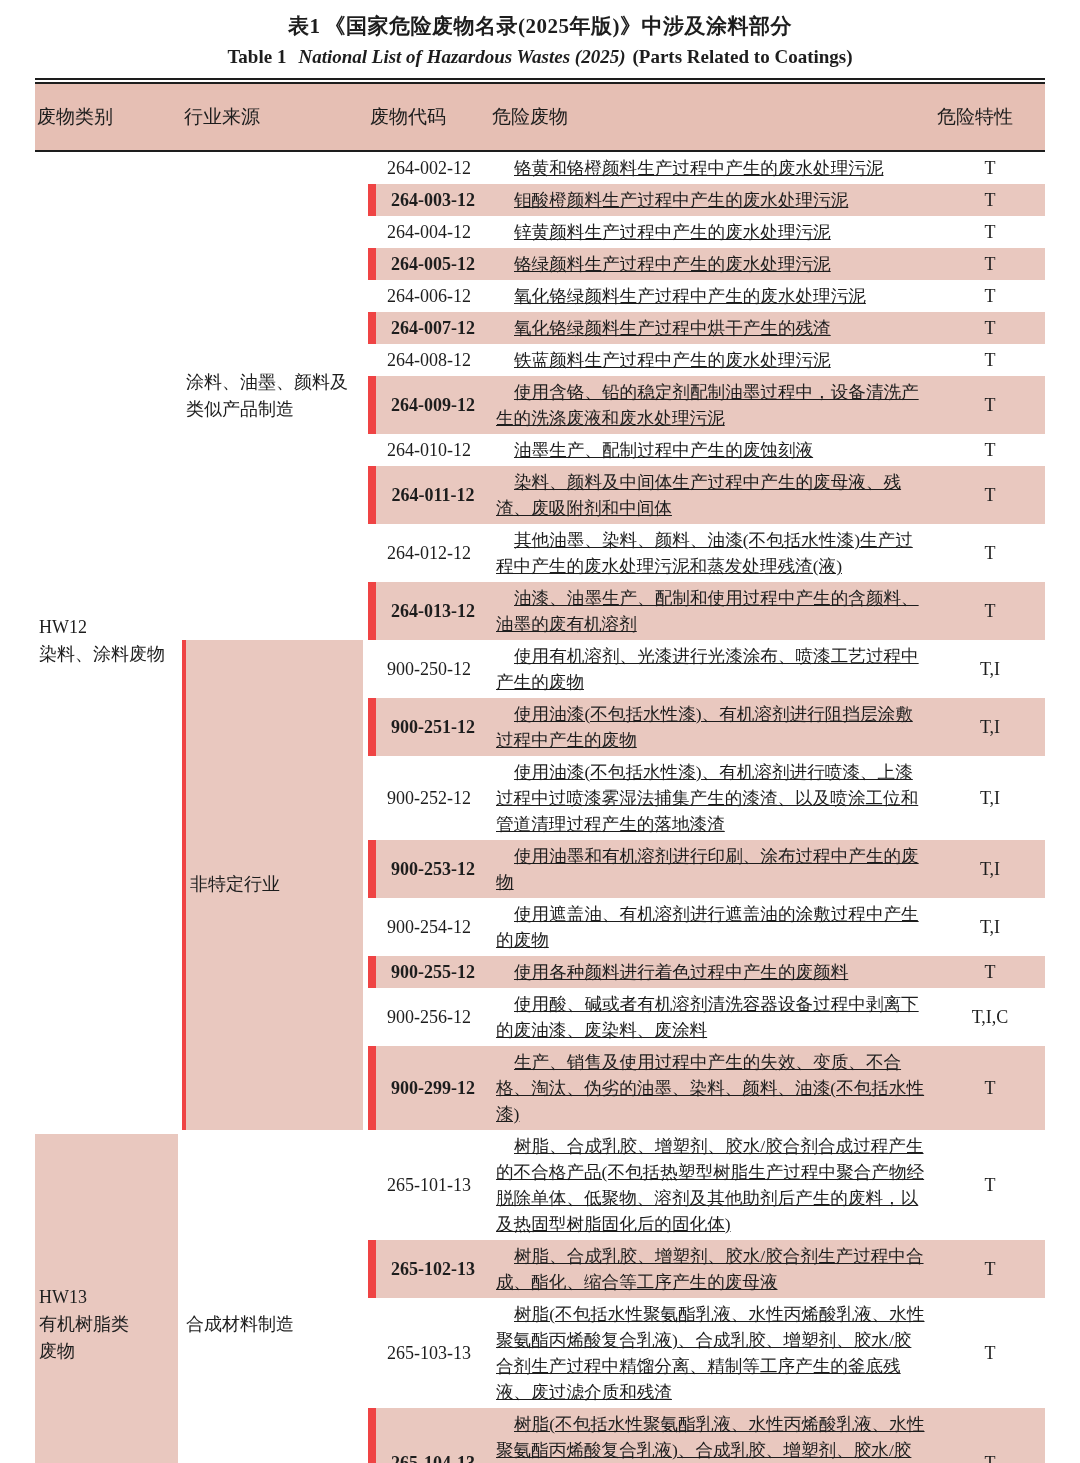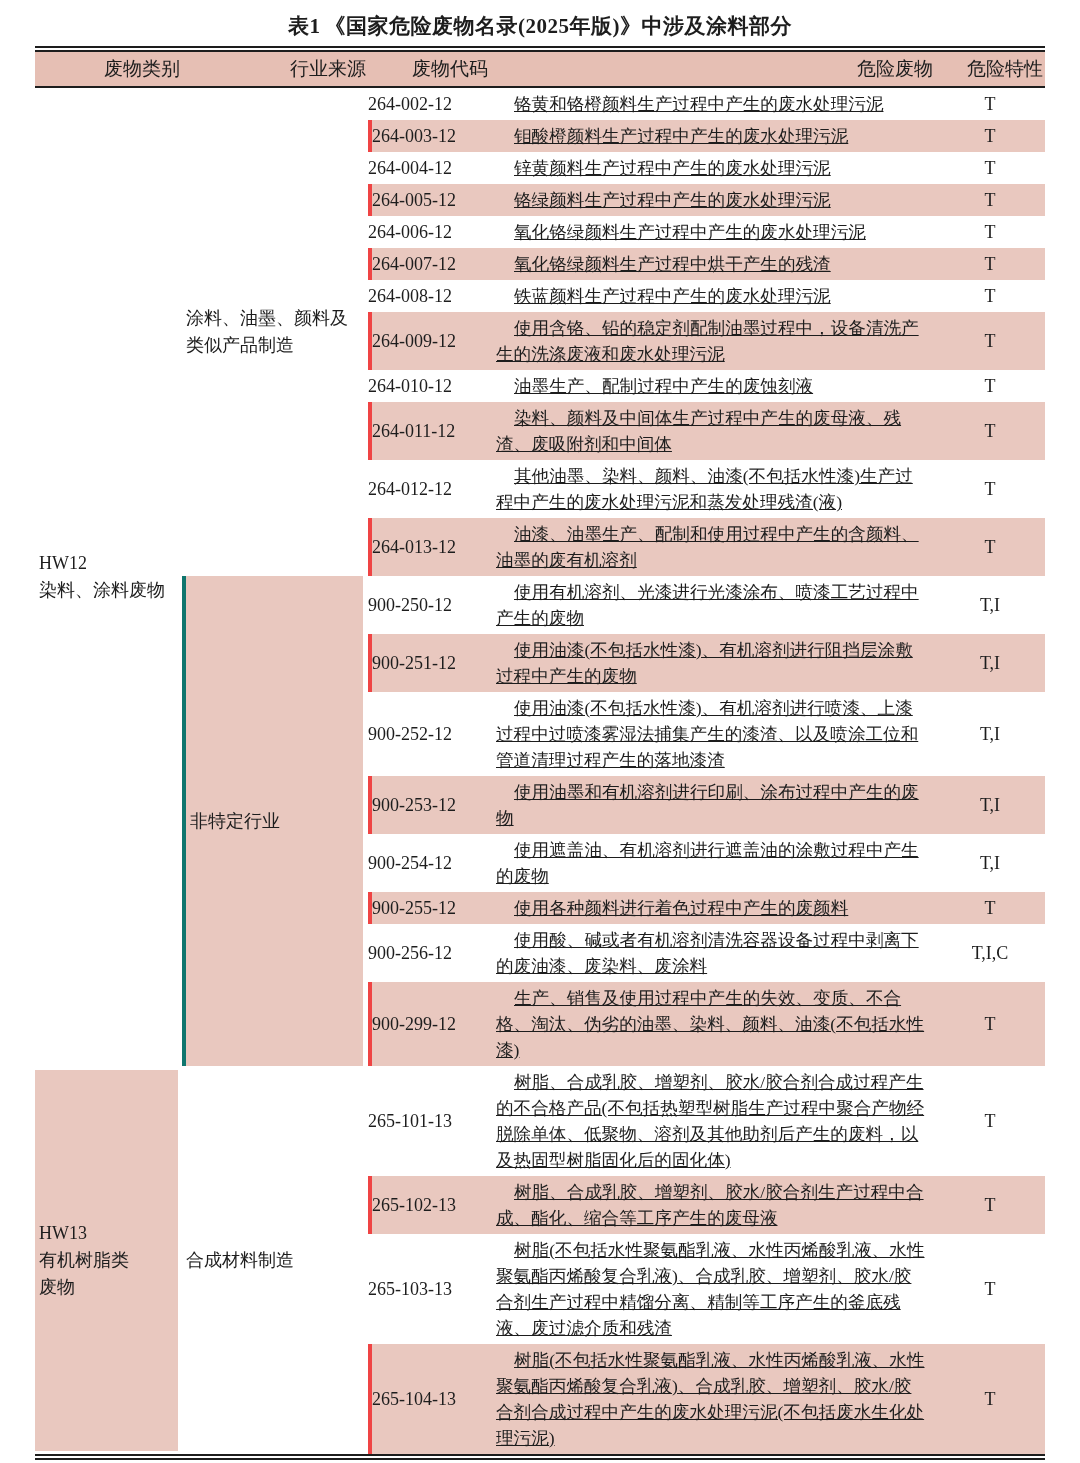--- a/index.html
+++ b/index.html
@@ -69,6 +69,9 @@
 
   <div class="title-zh">
     <span class="prefix">表1</span><span>《国家危险废物名录(2025年版)》中涉及涂料部分</span>
+  </div>
+  <div class="title-en">
+    <span class="prefix">Table 1</span><span class="it">National List of Hazardous Wastes (2025)</span><span>(Parts Related to Coatings)</span>
   </div>
 
   <table>

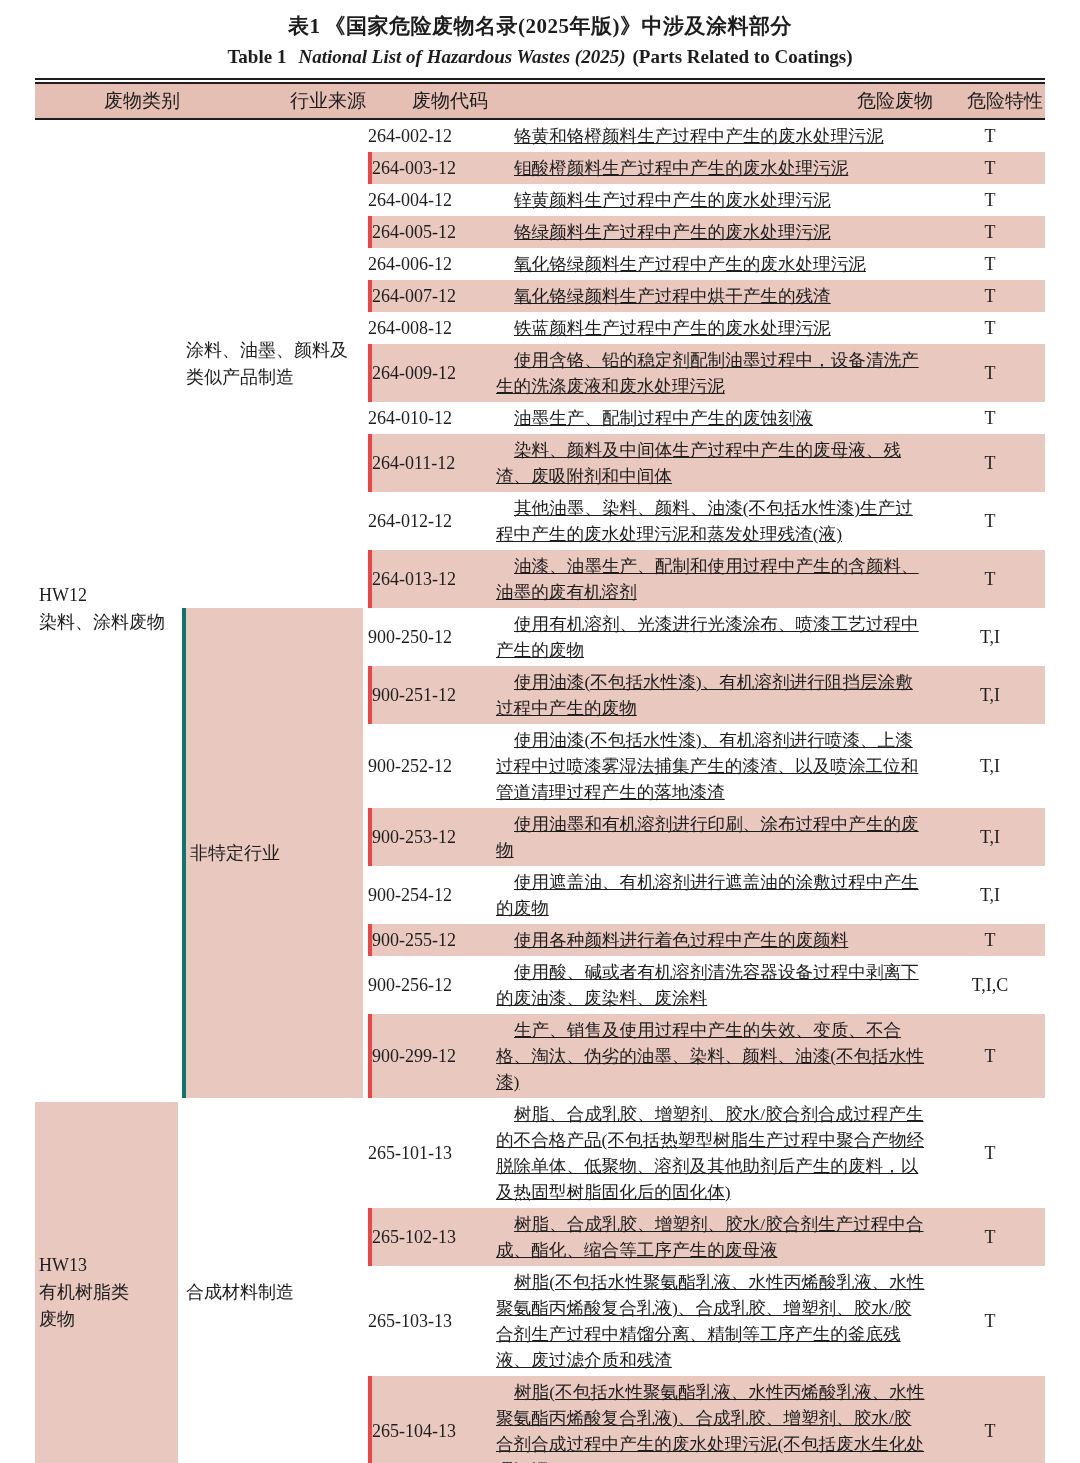--- a/index.html
+++ b/index.html
@@ -37,7 +37,7 @@
     background:var(--pink-header);
     border-bottom:2.5px solid var(--rule);
     font-weight:normal;font-size:19px;
-    height:34px;text-align:right;padding:0 2px;
+    height:34px;text-align:left;padding:16px 2px;
   }
   tbody td{vertical-align:middle;font-size:18px;padding:0;}
   td.code{white-space:nowrap;font-size:18px;}

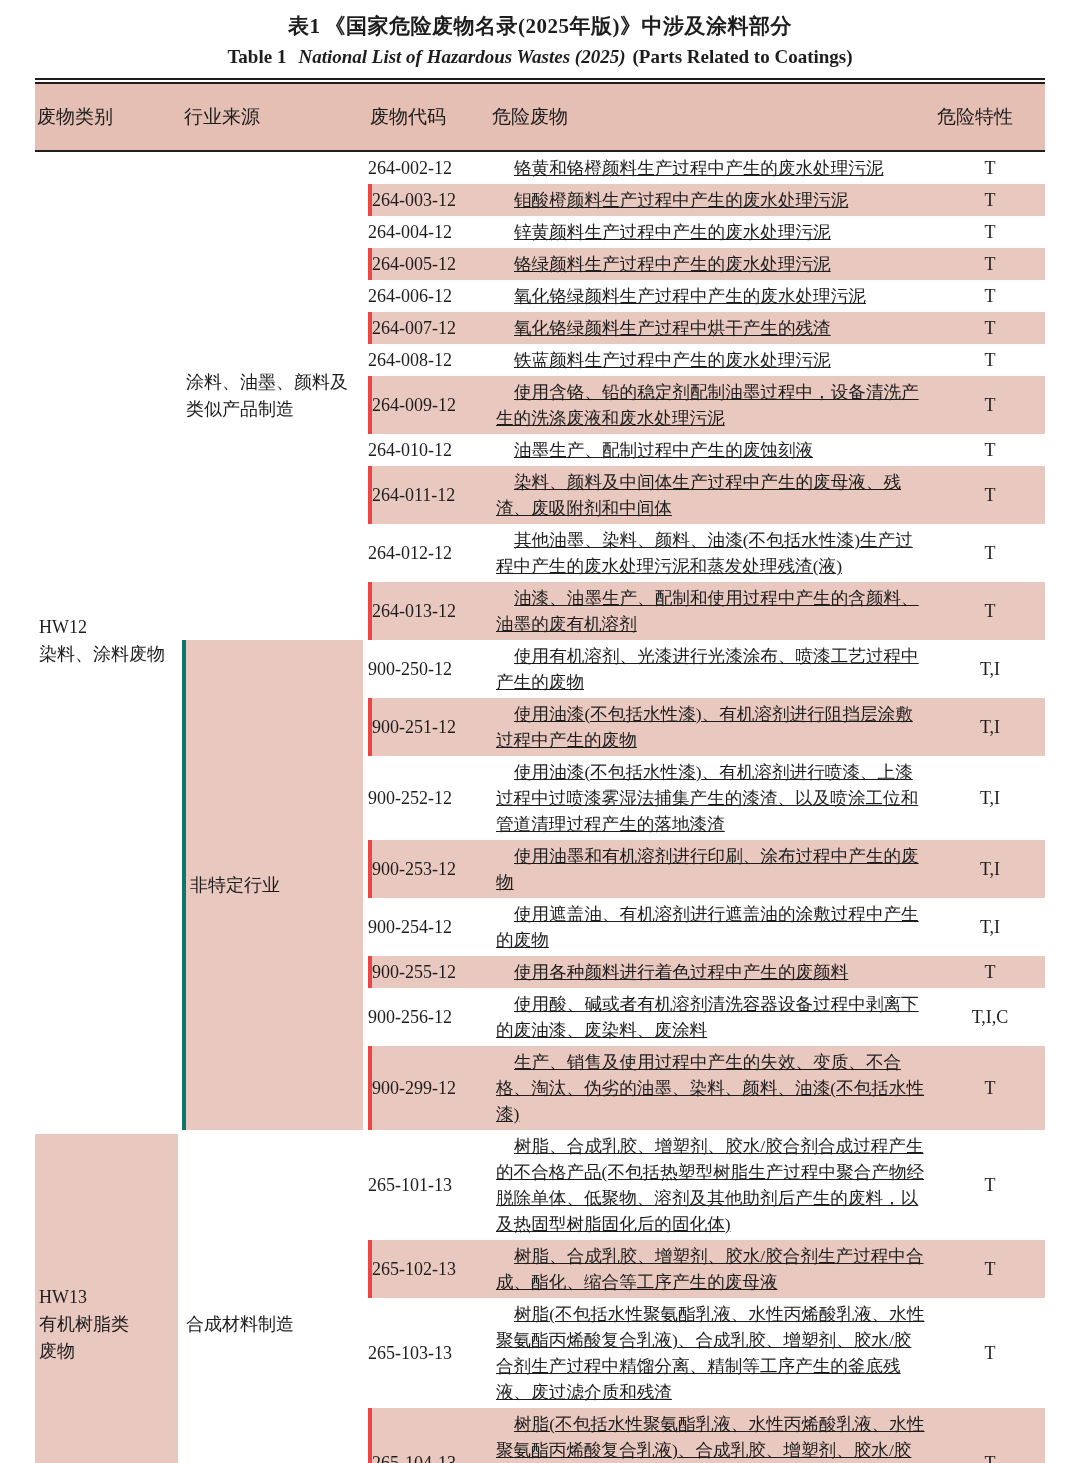--- a/index.html
+++ b/index.html
@@ -40,7 +40,7 @@
     height:34px;text-align:left;padding:16px 2px;
   }
   tbody td{vertical-align:middle;font-size:18px;padding:0;}
-  td.code{white-space:nowrap;font-size:18px;}
+  td.code{text-align:center;white-space:nowrap;font-size:18px;}
   td.desc{
     font-size:17.6px;line-height:26px;text-align:left;
     padding:3px 9px 3px 6px;text-indent:18px;text-decoration:underline;

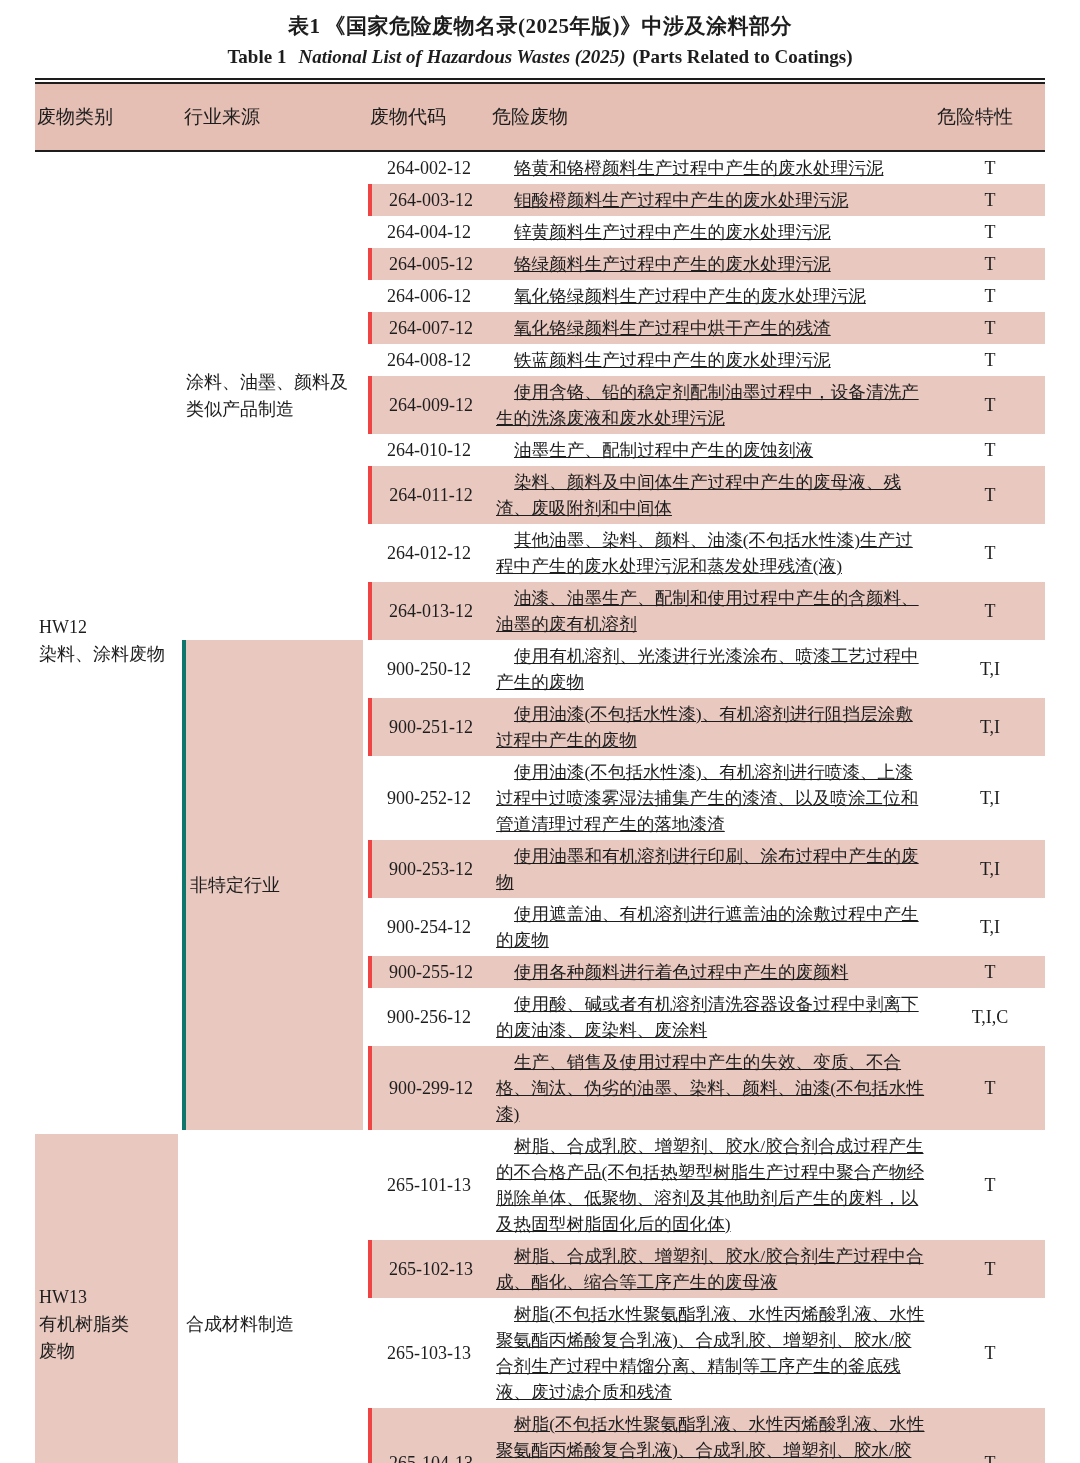--- a/index.html
+++ b/index.html
@@ -51,7 +51,7 @@
     white-space:pre-line;padding:2px 4px;
   }
   td.pink{background:var(--pink-row);}
-  td.pink-first{border-left:4px solid #ef4444;}
+  td.pink-first{border-left:8px solid #ef4444;font-weight:bold;}
   td.nonspec{
     background:var(--pink-row);
     border-left:4px solid #0f766e;border-right:5px solid #ffffff;

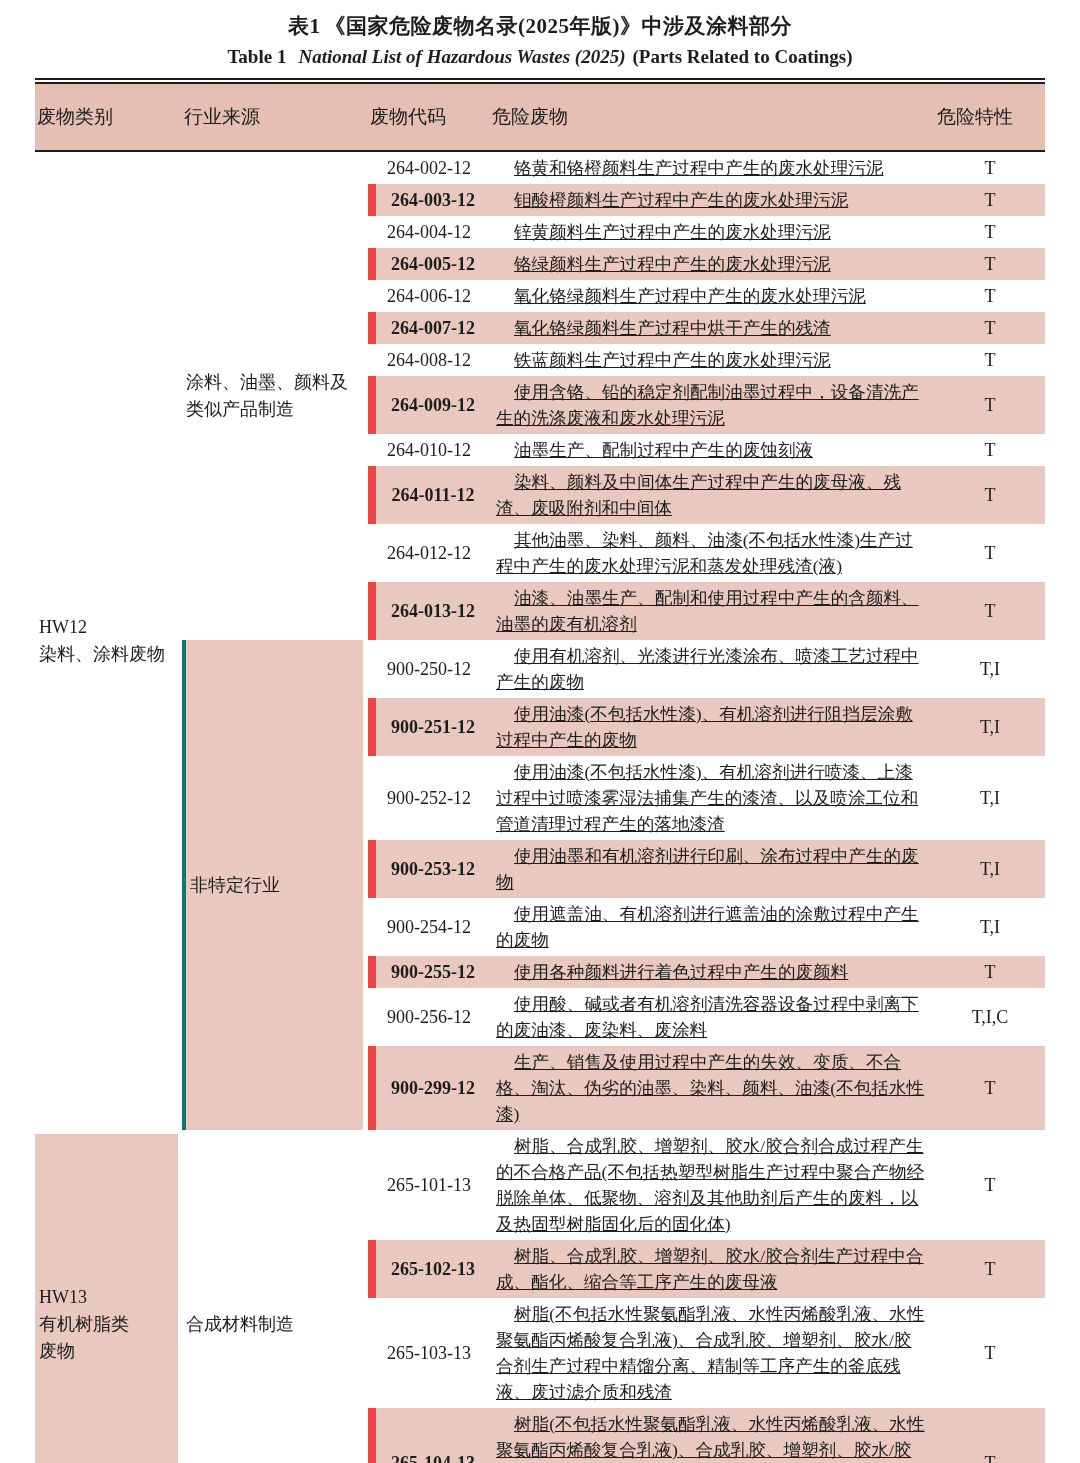--- a/index.html
+++ b/index.html
@@ -54,7 +54,7 @@
   td.pink-first{border-left:8px solid #ef4444;font-weight:bold;}
   td.nonspec{
     background:var(--pink-row);
-    border-left:4px solid #0f766e;border-right:5px solid #ffffff;
+    border-left:4px solid #ef4444;border-right:5px solid #ffffff;font-family:Liberation Mono, monospace;
   }
   td.hw13cell{
     background:var(--pink-row);

